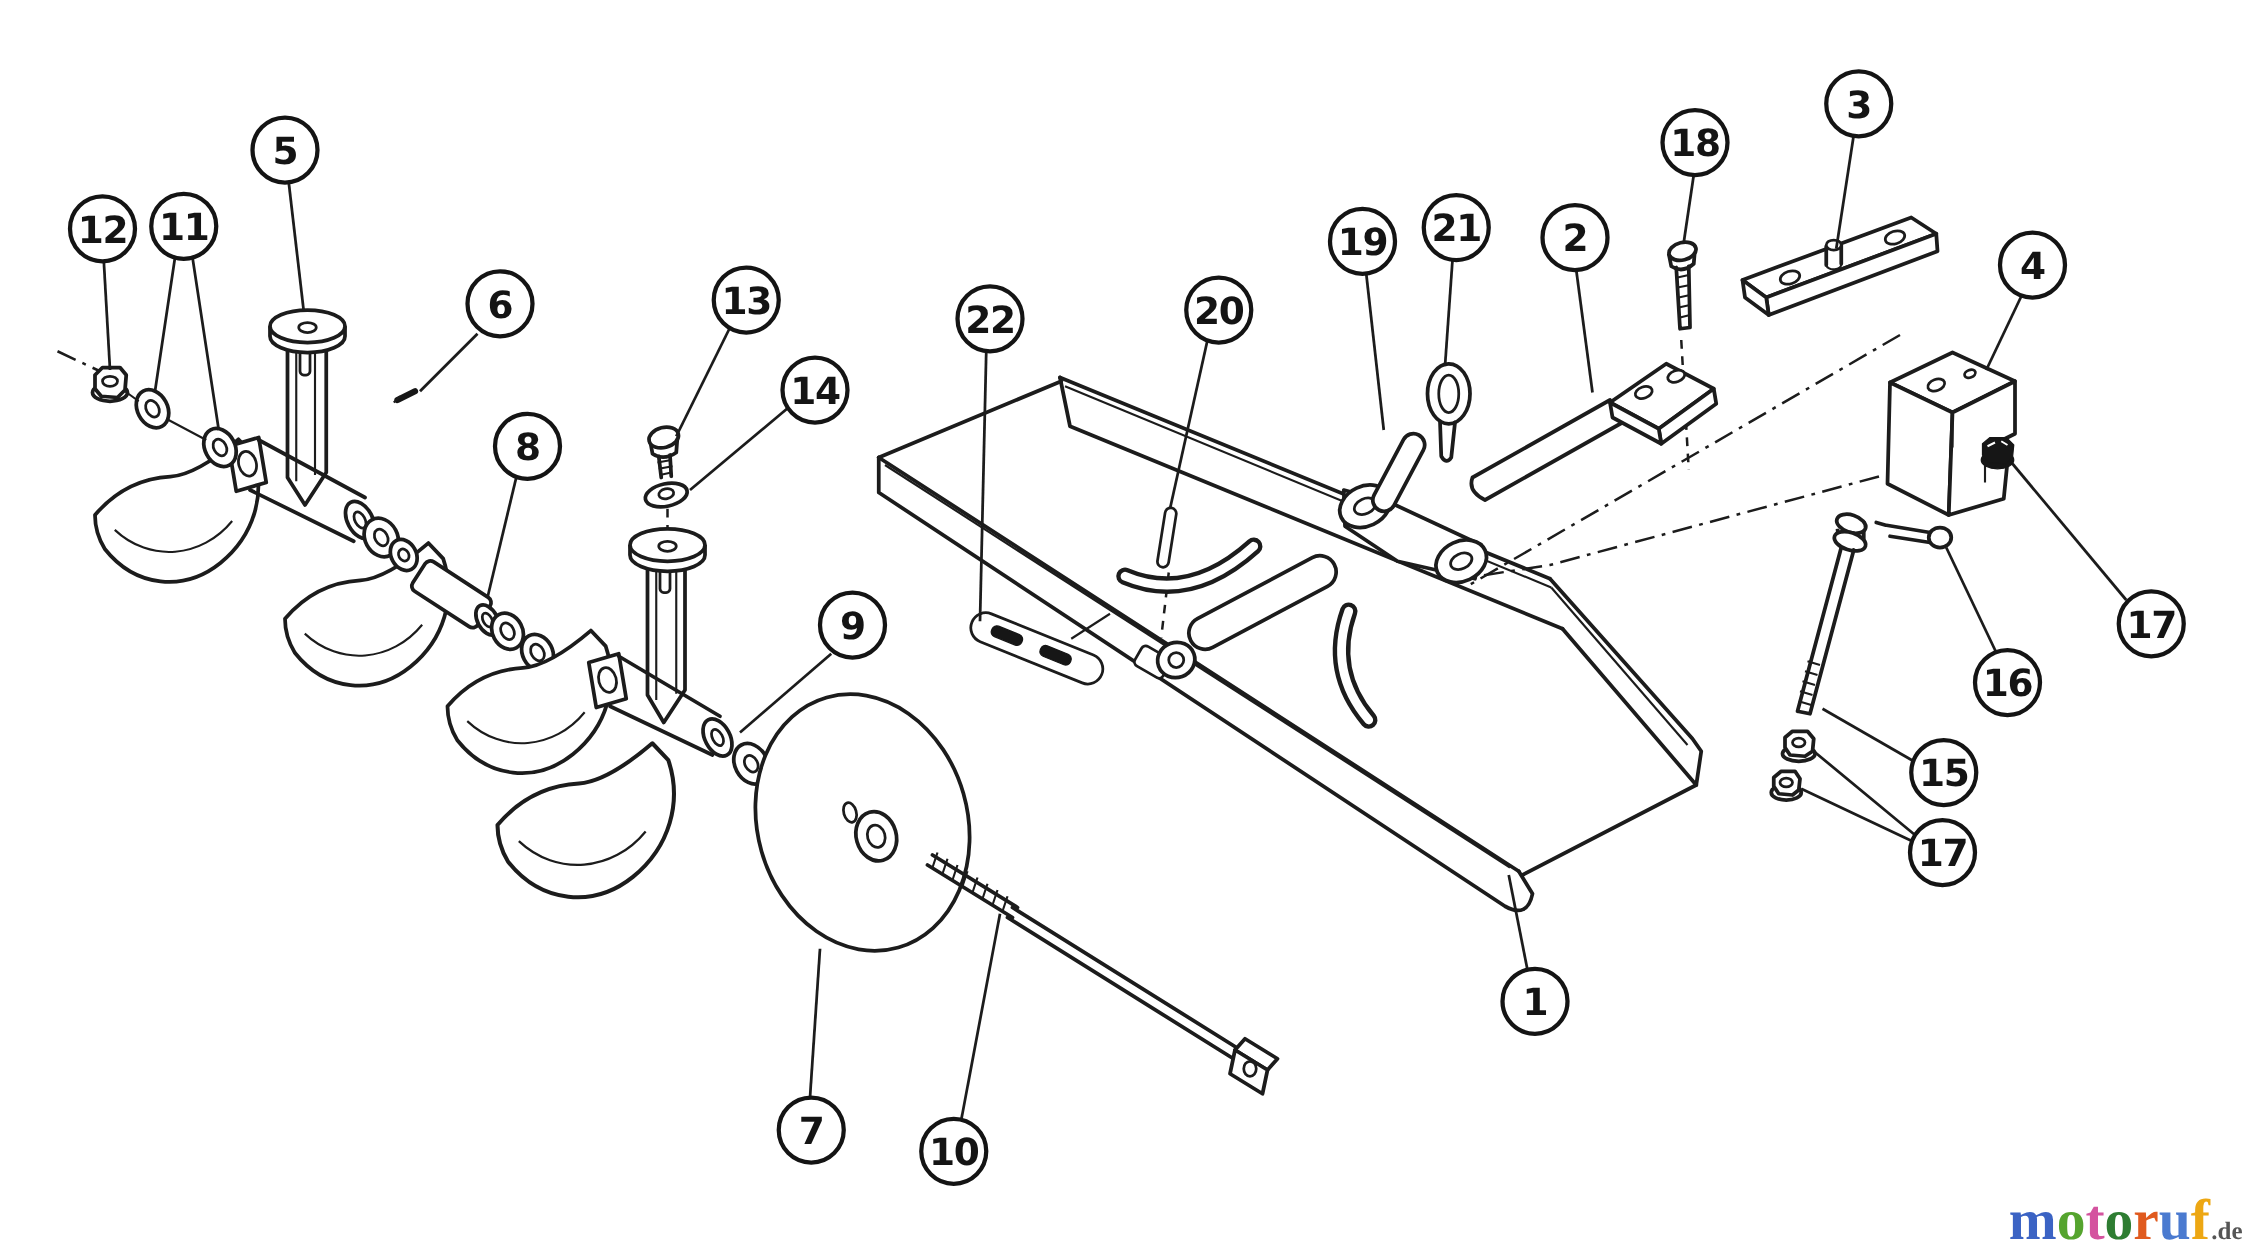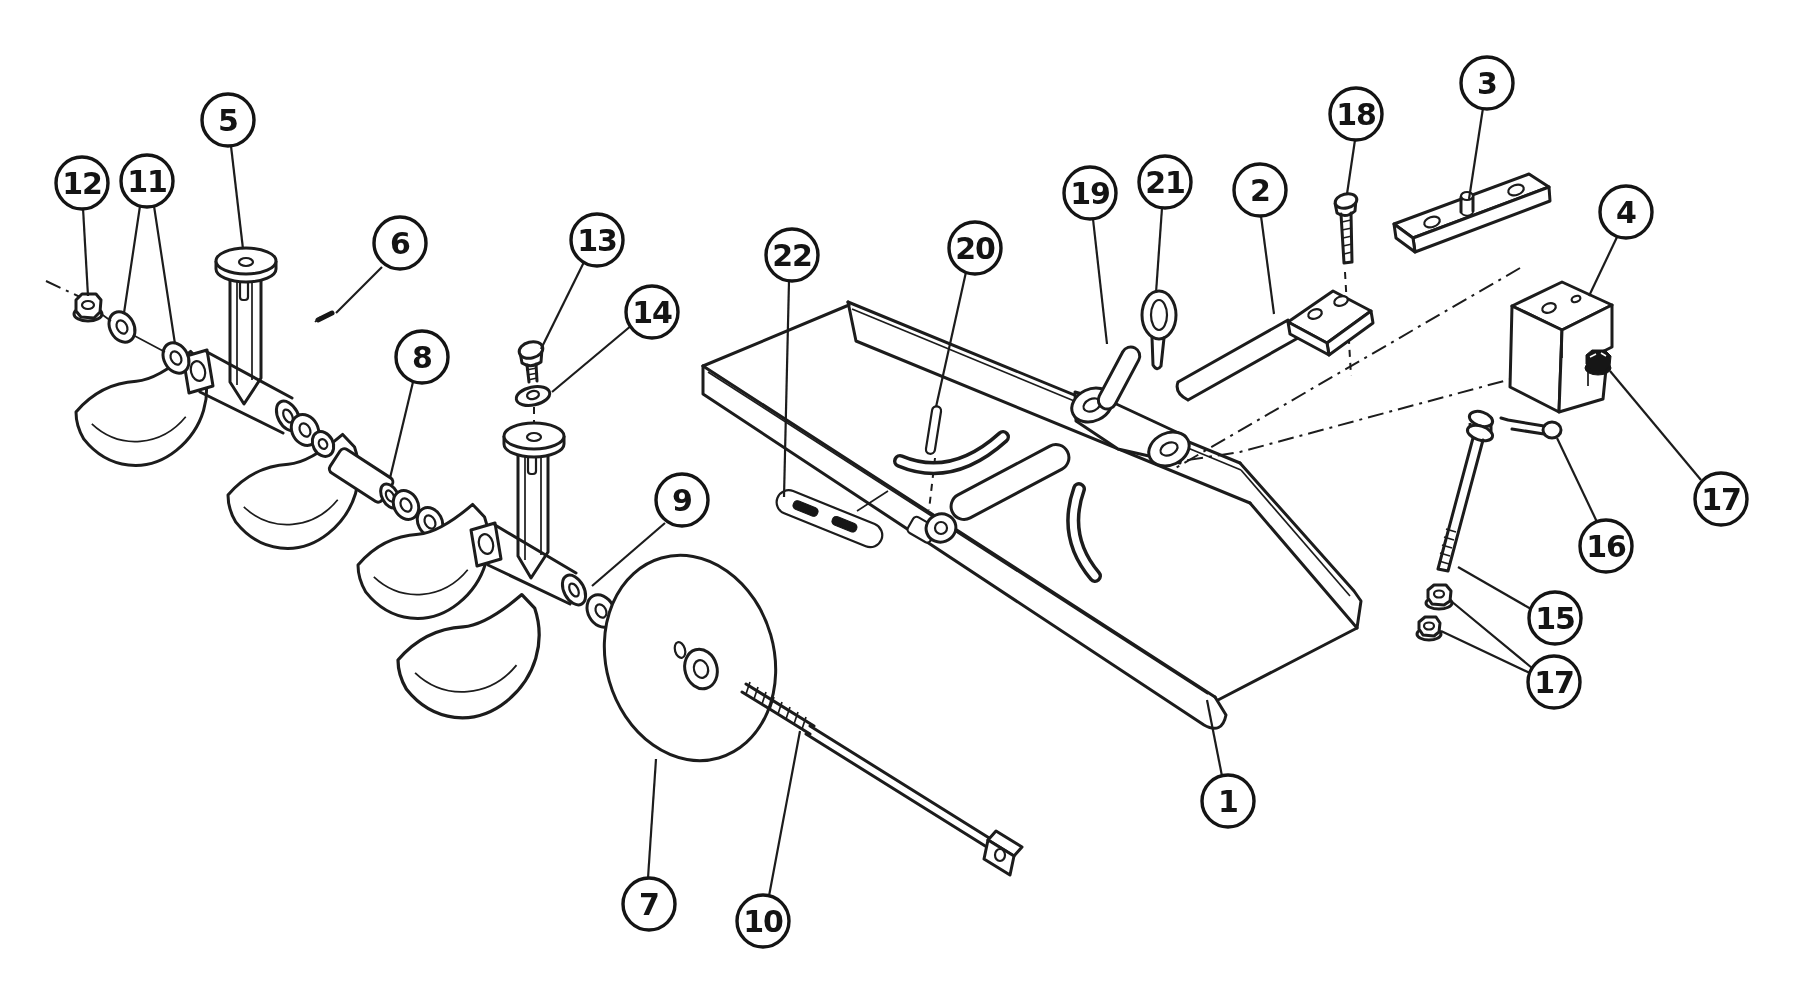--- a/index.html
+++ b/index.html
@@ -394,6 +394,9 @@
       </g>
 </svg>
 
+  <div class="logo">
+    <span style="color:#3b63c4">m</span><span style="color:#55a42e">o</span><span style="color:#d4539f">t</span><span style="color:#2e7d32">o</span><span style="color:#e05a1e">r</span><span style="color:#4a7ad0">u</span><span style="color:#eda713">f</span><span class="suffix" style="color: rgb(85, 85, 85);">.de</span>
+  </div>
 </div>
 
 </body></html>

